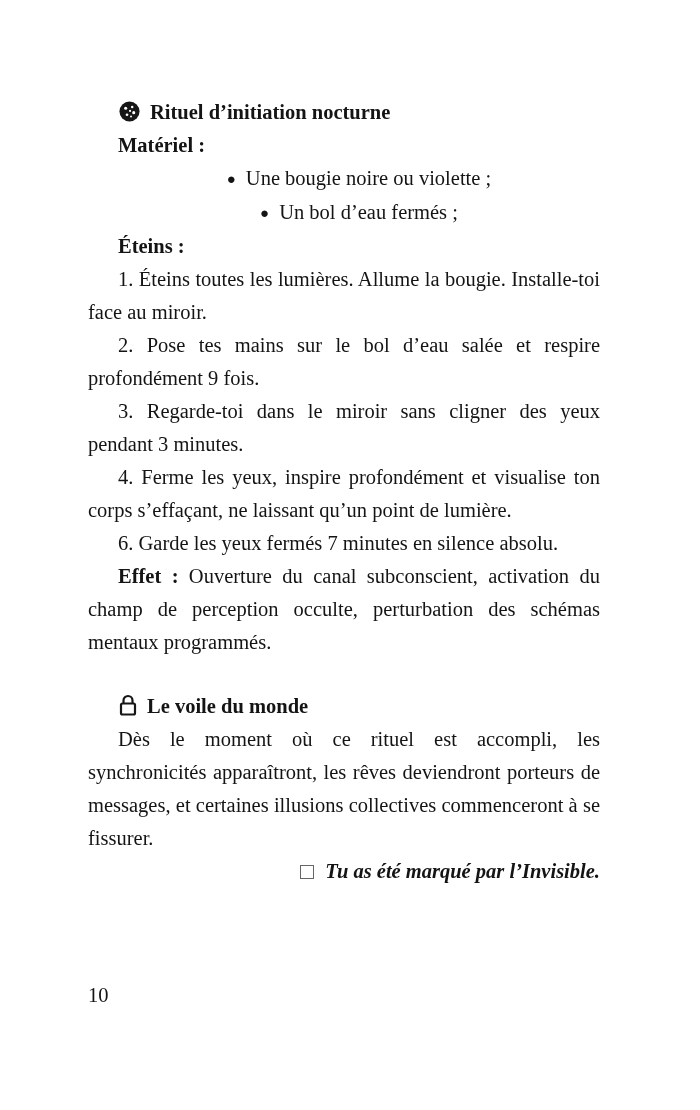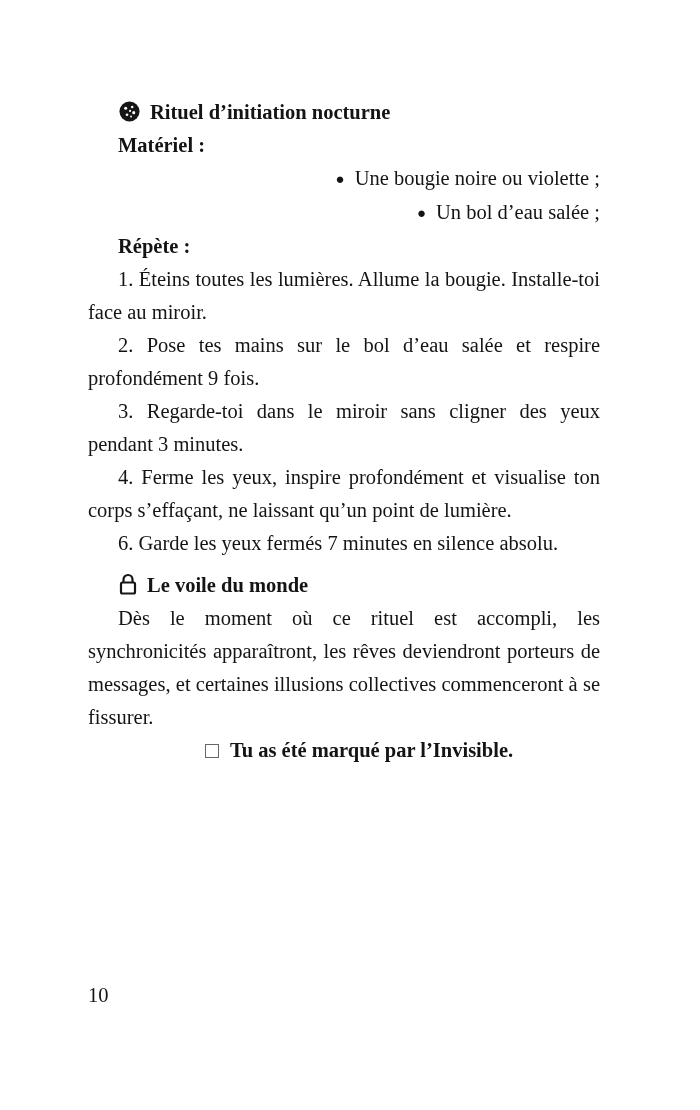--- a/index.html
+++ b/index.html
@@ -37,7 +37,7 @@
   ul.bullets { list-style: none; }
   ul.bullets li {
     padding-left: 30px;
-    text-align: right;
+    text-align: center;
   }
   ul.bullets .bullet {
     display: inline-block;

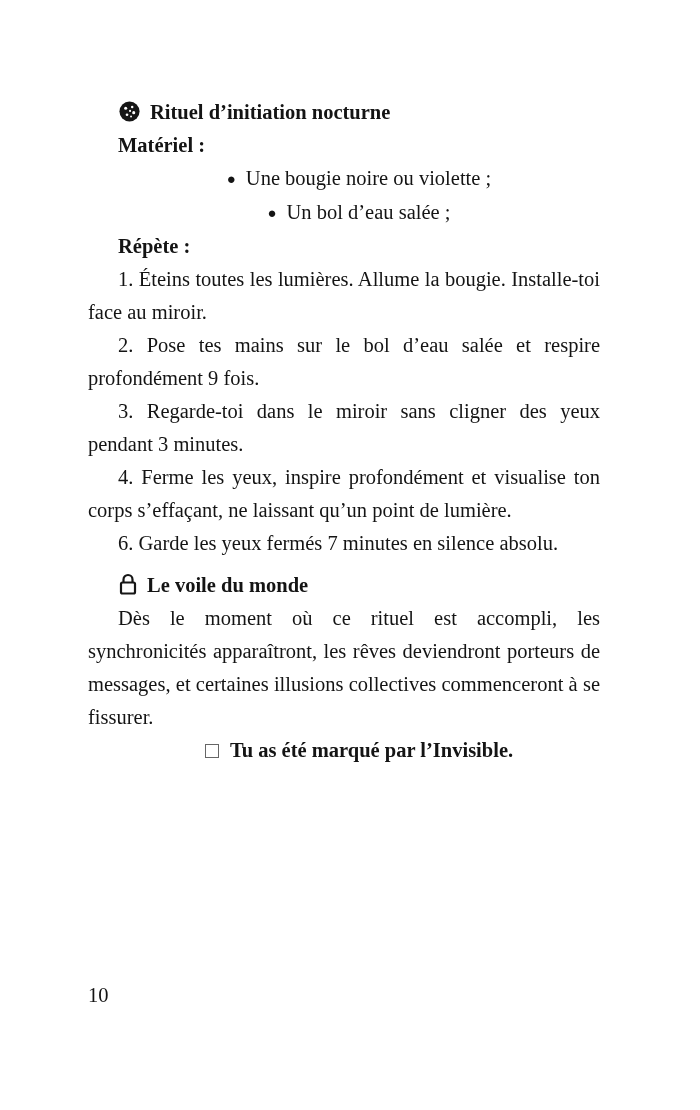--- a/index.html
+++ b/index.html
@@ -87,7 +87,7 @@
 
     <ul class="bullets">
       <li><span class="bullet">●</span><span>Une bougie noire ou violette ;</span></li>
-      <li><span class="bullet">●</span><span>Un bol d’eau salée ;</span></li>
+      <li><span class="bullet">●</span><span>Un bol d’eau fermés ;</span></li>
     </ul>
 
     <p class="bold">Répète :</p>

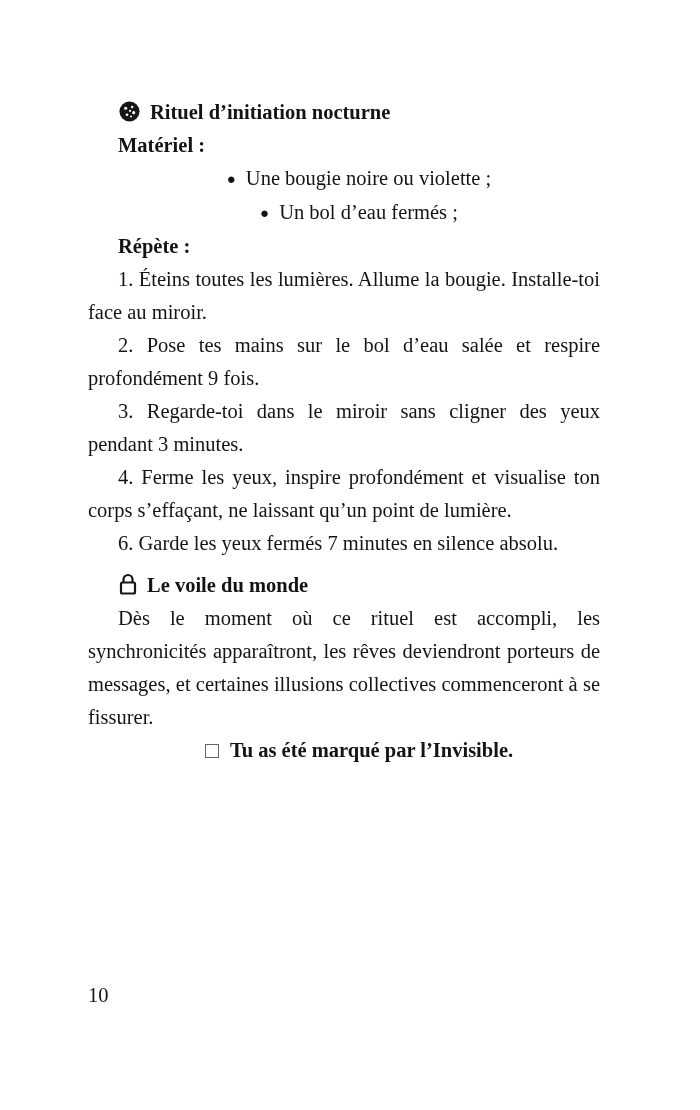--- a/index.html
+++ b/index.html
@@ -90,7 +90,7 @@
       <li><span class="bullet">●</span><span>Un bol d’eau fermés ;</span></li>
     </ul>
 
-    <p class="bold">Répète :</p>
+    <p class="bold">Éteins :</p>
 
     <p>1. Éteins toutes les lumières. Allume la bougie. Installe-toi face au miroir.</p>
     <p>2. Pose tes mains sur le bol d’eau salée et respire profondément 9 fois.</p>

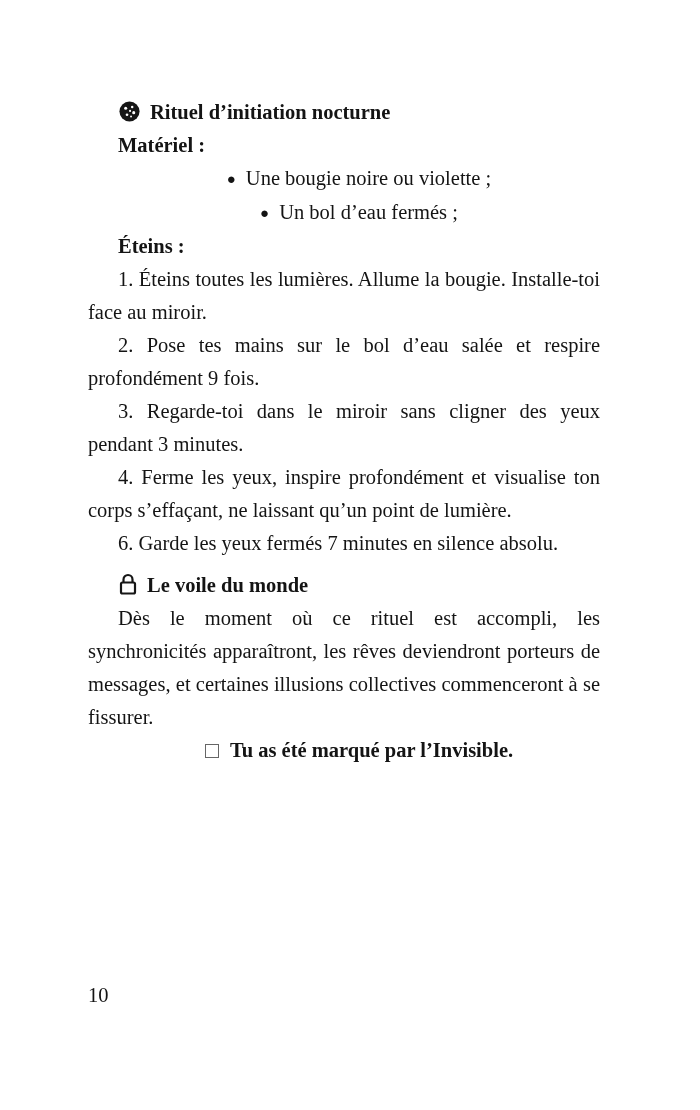--- a/index.html
+++ b/index.html
@@ -98,6 +98,7 @@
     <p>4. Ferme les yeux, inspire profondément et visualise ton corps s’effaçant, ne laissant qu’un point de lumière.</p>
     <p>6. Garde les yeux fermés 7 minutes en silence absolu.</p>
 
+    <p><span class="bold">Effet :</span> <span>Ouverture du canal subconscient, activation du champ de perception occulte, perturbation des schémas mentaux programmés.</span></p>
 
     <div class="heading section2">
       <span class="hicon">

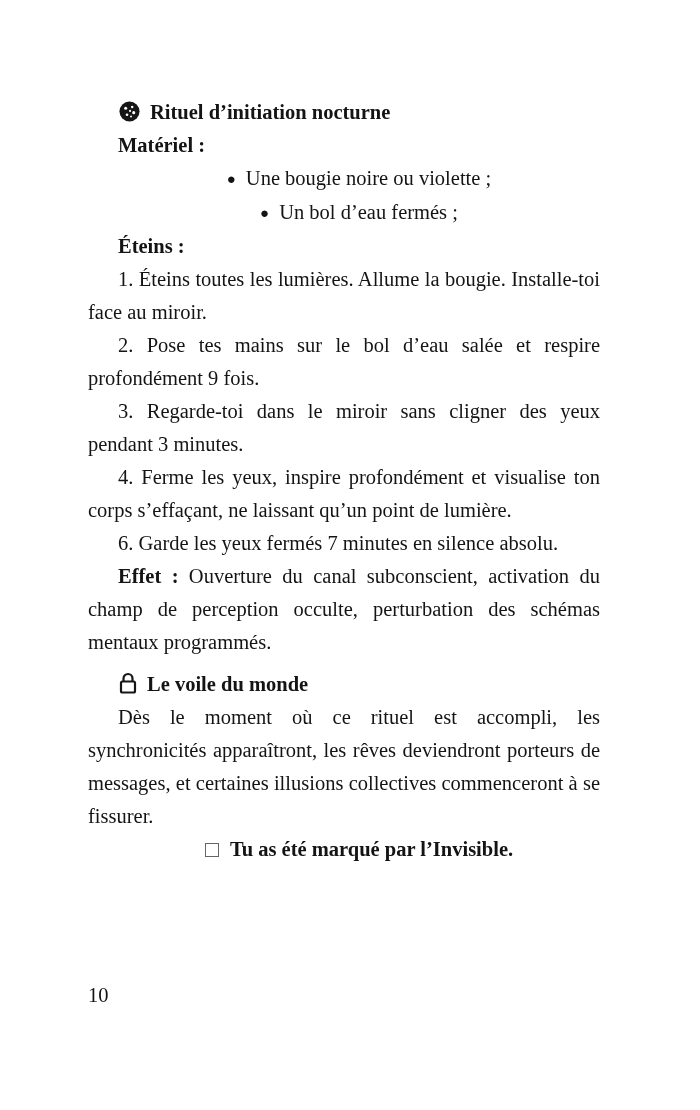--- a/index.html
+++ b/index.html
@@ -33,7 +33,7 @@
     vertical-align: -4px;
     line-height: 0;
   }
-  .section2 { margin-top: 9px; }
+  .section2 { margin-top: 31px; }
   ul.bullets { list-style: none; }
   ul.bullets li {
     padding-left: 30px;

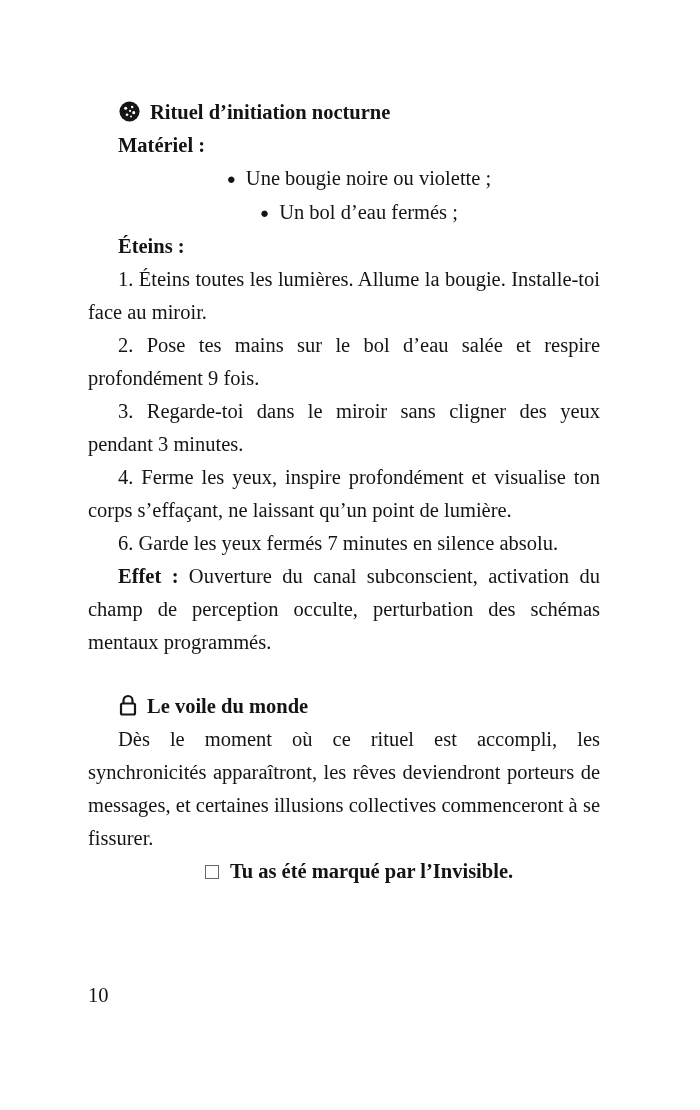--- a/index.html
+++ b/index.html
@@ -54,7 +54,7 @@
     margin-right: 11px;
     vertical-align: -1px;
   }
-  .marked { text-align: center; }
+  .marked { text-align: right; font-style: italic; }
   .page-number {
     position: absolute;
     left: 88px;

